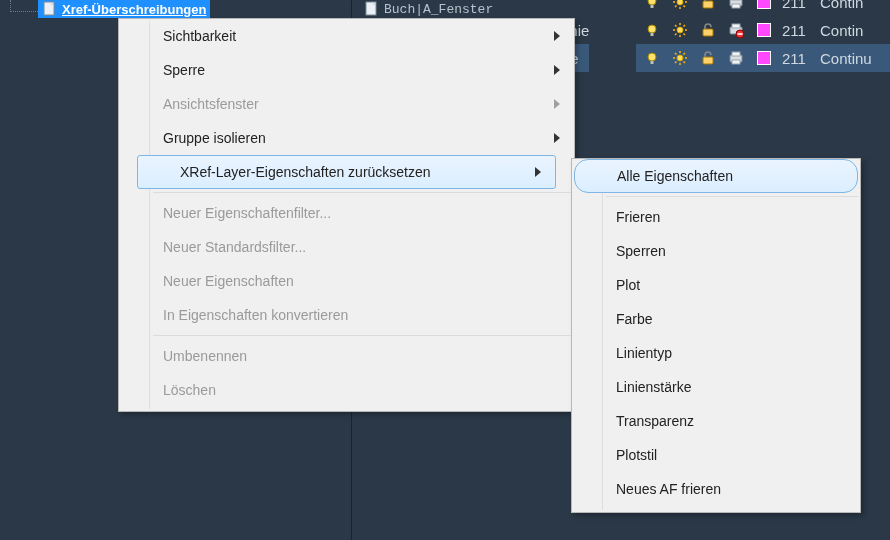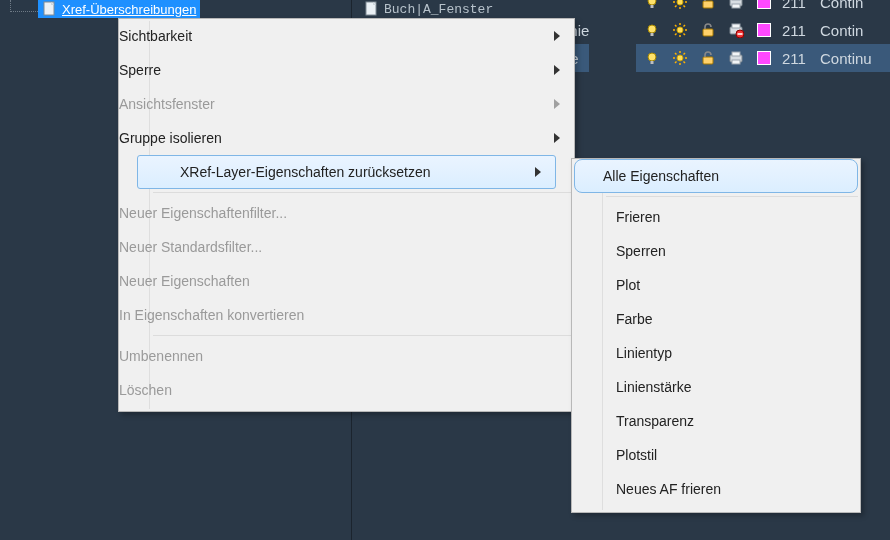--- a/index.html
+++ b/index.html
@@ -32,6 +32,7 @@
       background: #1e90ff;
       color: #fff;
       text-decoration: underline;
+      font-weight: bold;
     }
     .tree-item:not(.selected) { color: #b7c2cb; font-family: Liberation Mono, monospace; }
 

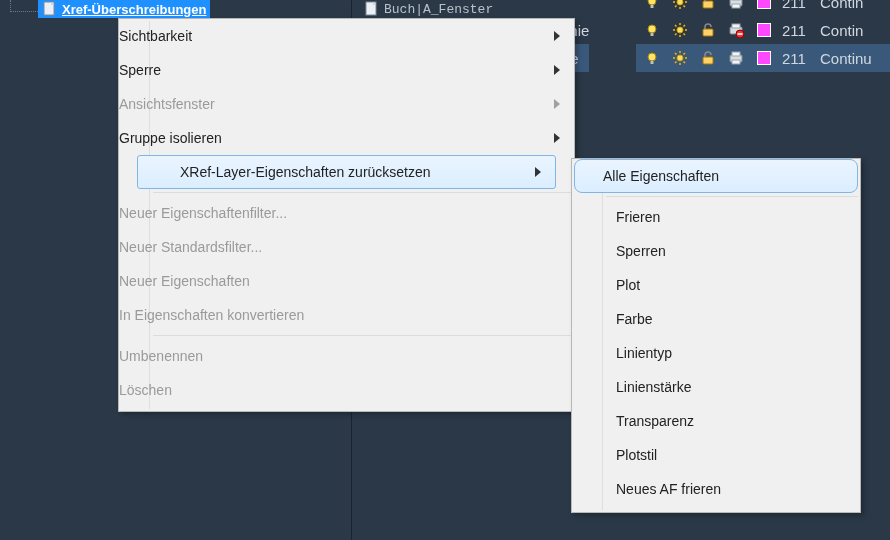--- a/index.html
+++ b/index.html
@@ -117,6 +117,7 @@
       position: relative;
       display: flex; align-items: center;
       height: 34px;
+      padding-left: 44px;
       padding-right: 30px;
       color: #222;
       cursor: default;

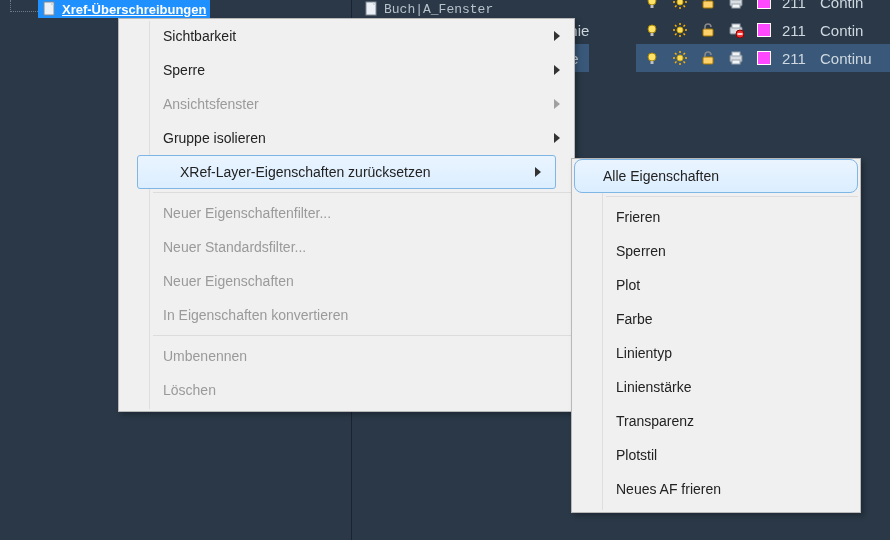--- a/index.html
+++ b/index.html
@@ -165,9 +165,9 @@
     .sub-item.active {
       background: linear-gradient(#eaf4ff, #dbeeff);
       border: 1px solid #7fb6e6;
-      border-radius: 8px;
+      border-radius: 14px;
       margin: 0 2px;
-      padding-left: 28px;
+      padding-left: 42px;
     }
     .sub-sep {
       height: 1px;

